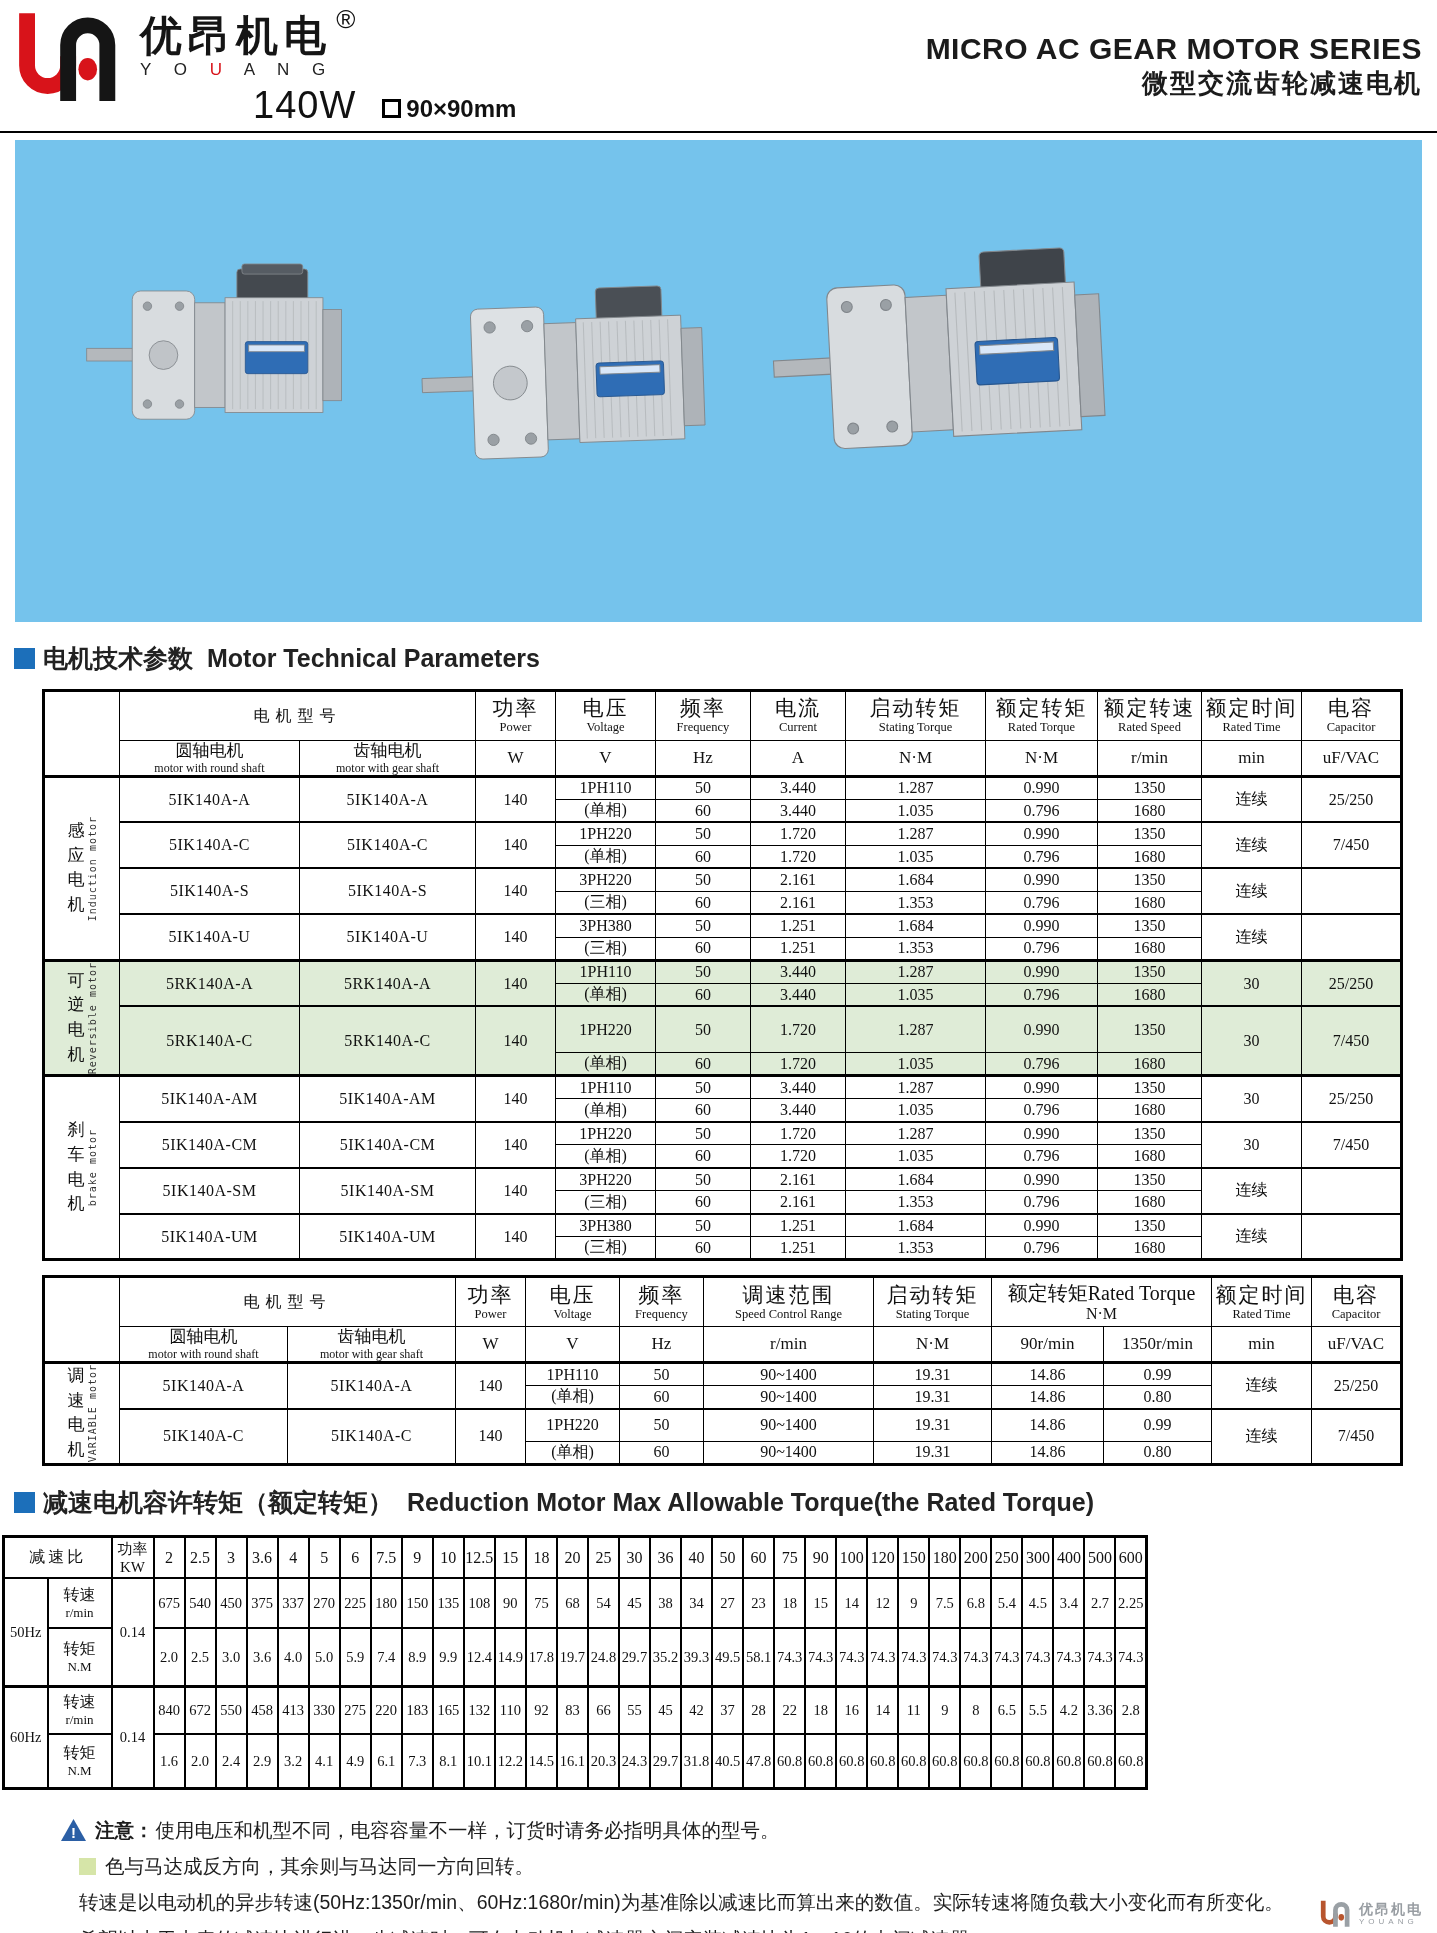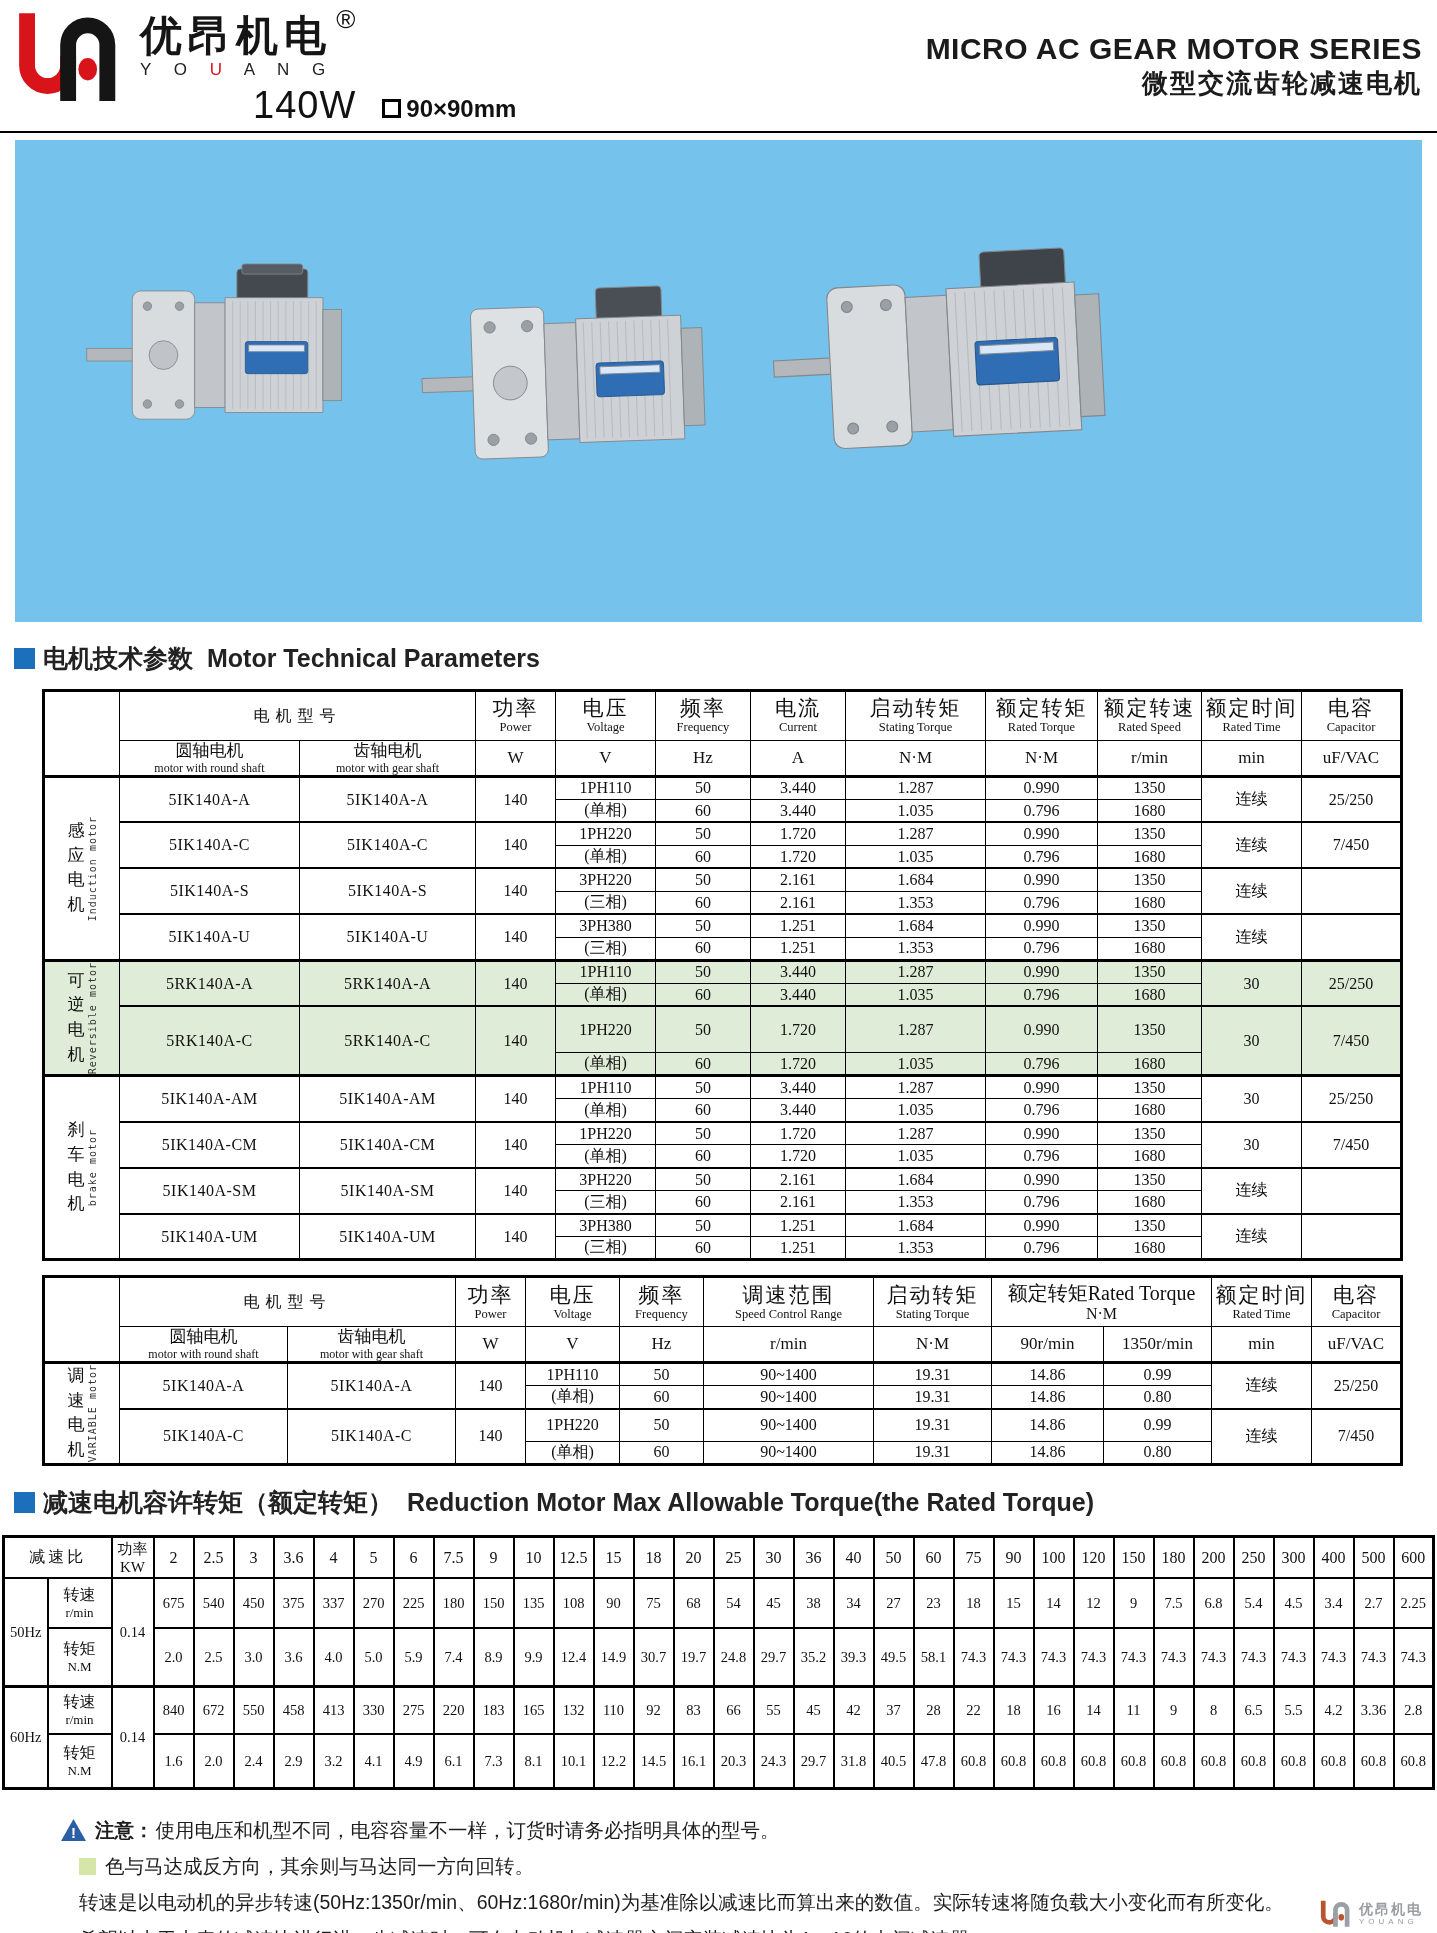--- a/index.html
+++ b/index.html
@@ -55,7 +55,7 @@
   .model{letter-spacing:0.5px;}
 
   
-  .rtable{margin:16px 0 0 2px;width:1433px;border:3.5px solid #000;}
+  .rtable{margin:16px 0 0 2px;width:1146px;border:3.5px solid #000;}
   .rtable td{border:2.5px solid #000;text-align:center;vertical-align:middle;font-size:14.5px;padding:0;overflow:hidden;}
   #t3-head{height:42px;}
   #t3-head td{font-size:16px;}

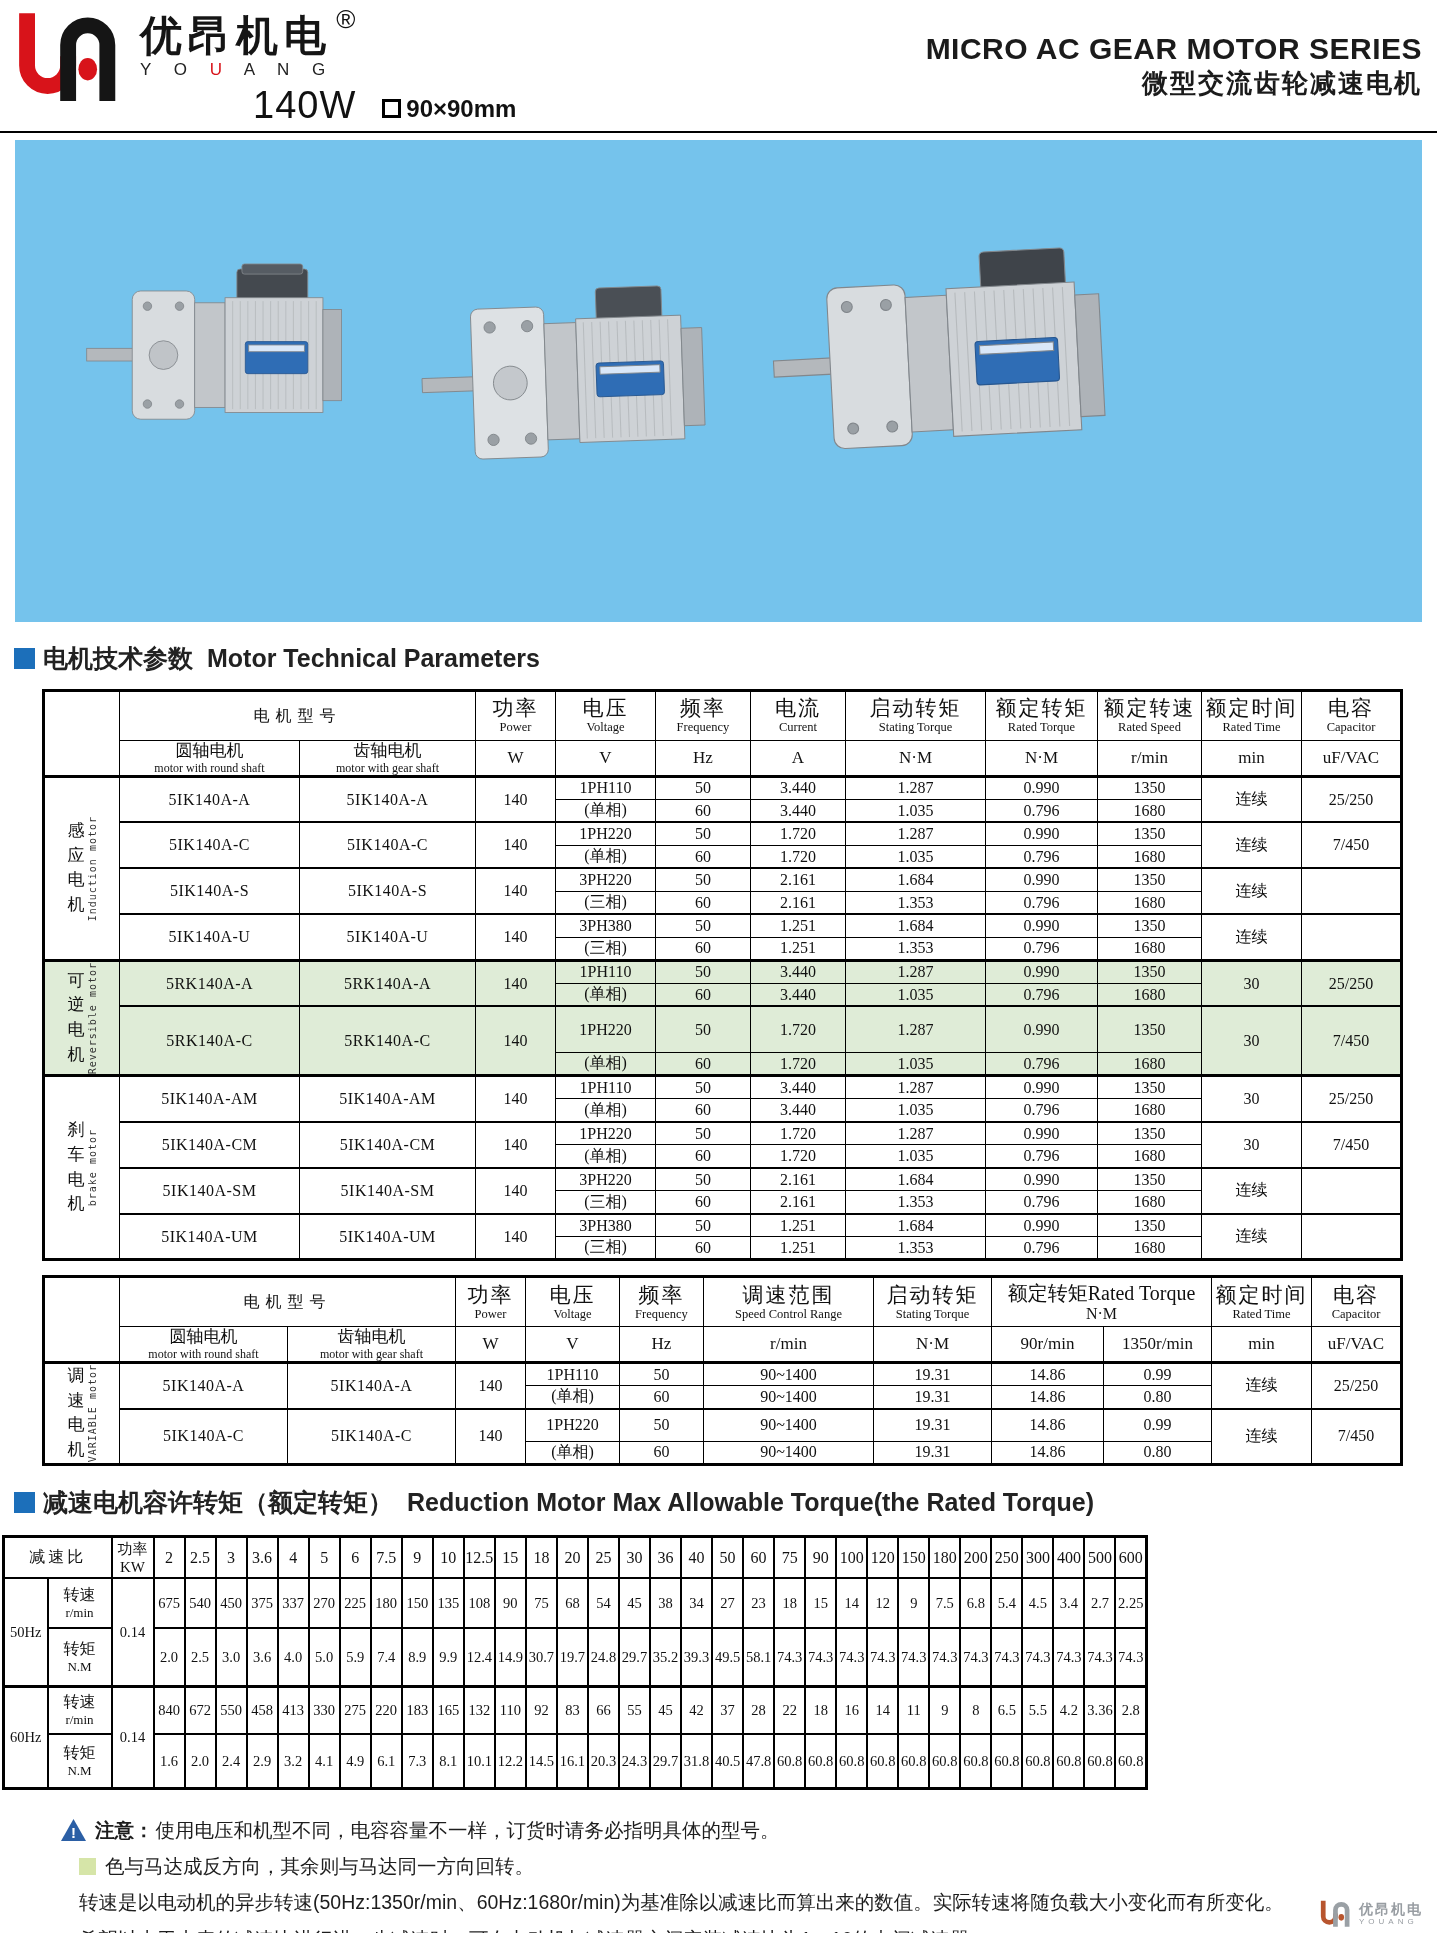--- a/index.html
+++ b/index.html
@@ -712,7 +712,7 @@
         <td>9.9</td>
         <td>12.4</td>
         <td>14.9</td>
-        <td>30.7</td>
+        <td>17.8</td>
         <td>19.7</td>
         <td>24.8</td>
         <td>29.7</td>

